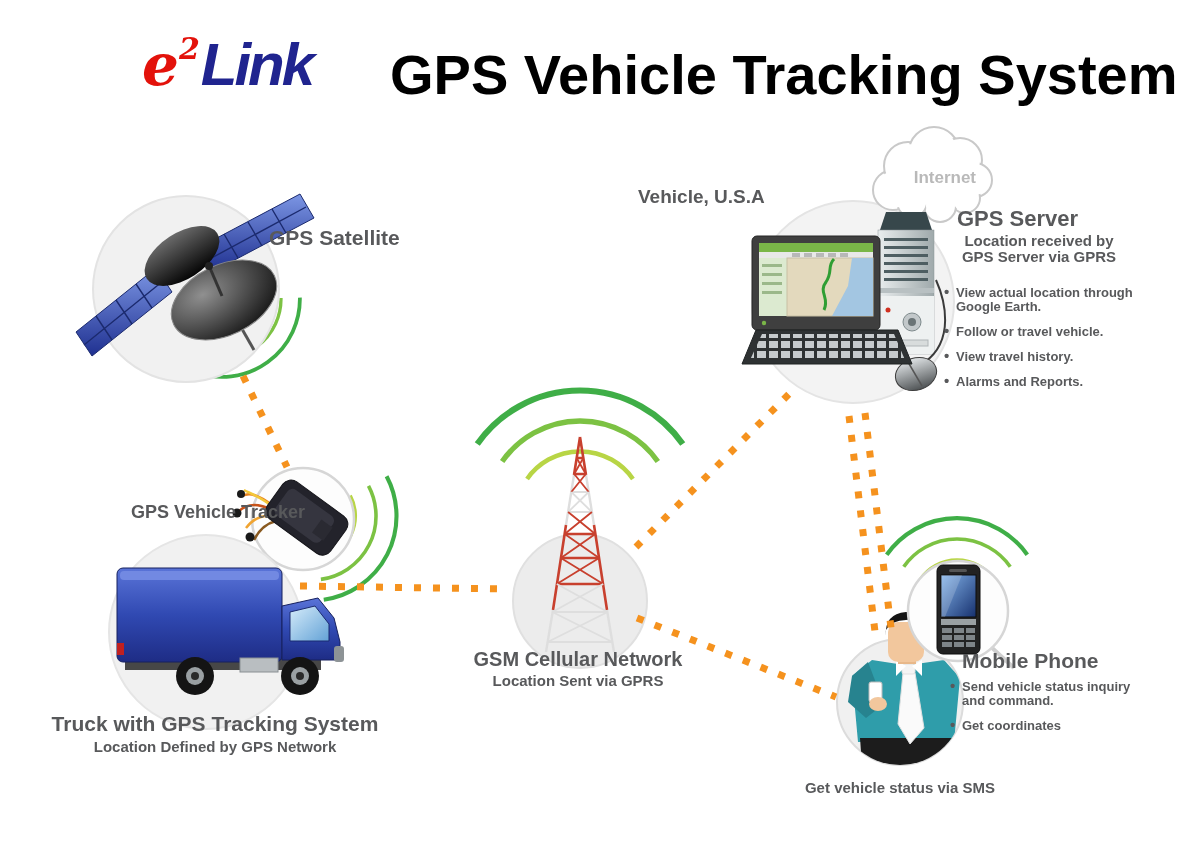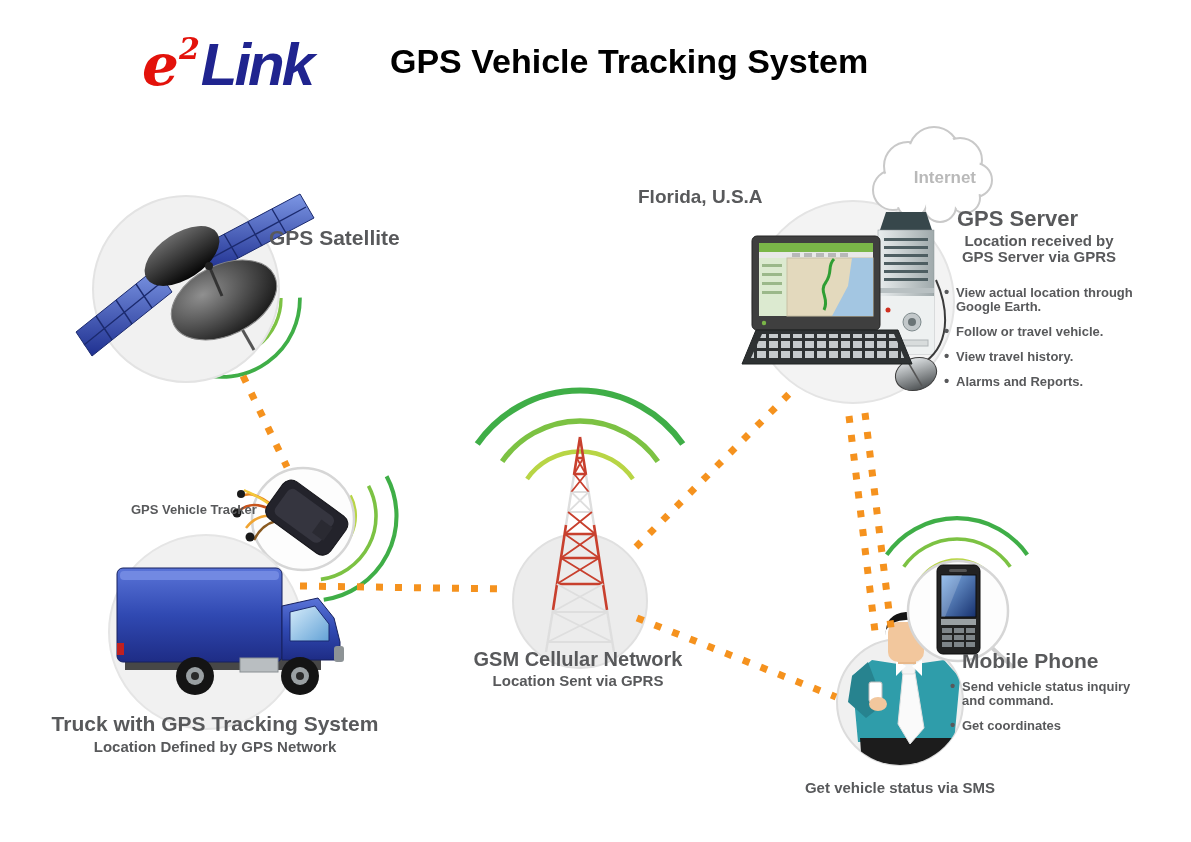--- a/index.html
+++ b/index.html
@@ -14,7 +14,7 @@
           color:#e3120b;font-size:30px;position:relative;top:-20px;}
   .logo-link{font-style:italic;font-weight:bold;color:#20248f;font-size:60px;
           letter-spacing:-3px;margin-left:1px;}
-  .title{position:absolute;left:390px;top:42px;font-size:34px;font-weight:bold;
+  .title{position:absolute;left:390px;top:42px;font-size:56px;font-weight:bold;
           color:#000;letter-spacing:0px;}
   .lbl-lg{font-size:21px;}
   .lbl-md{font-size:19px;}

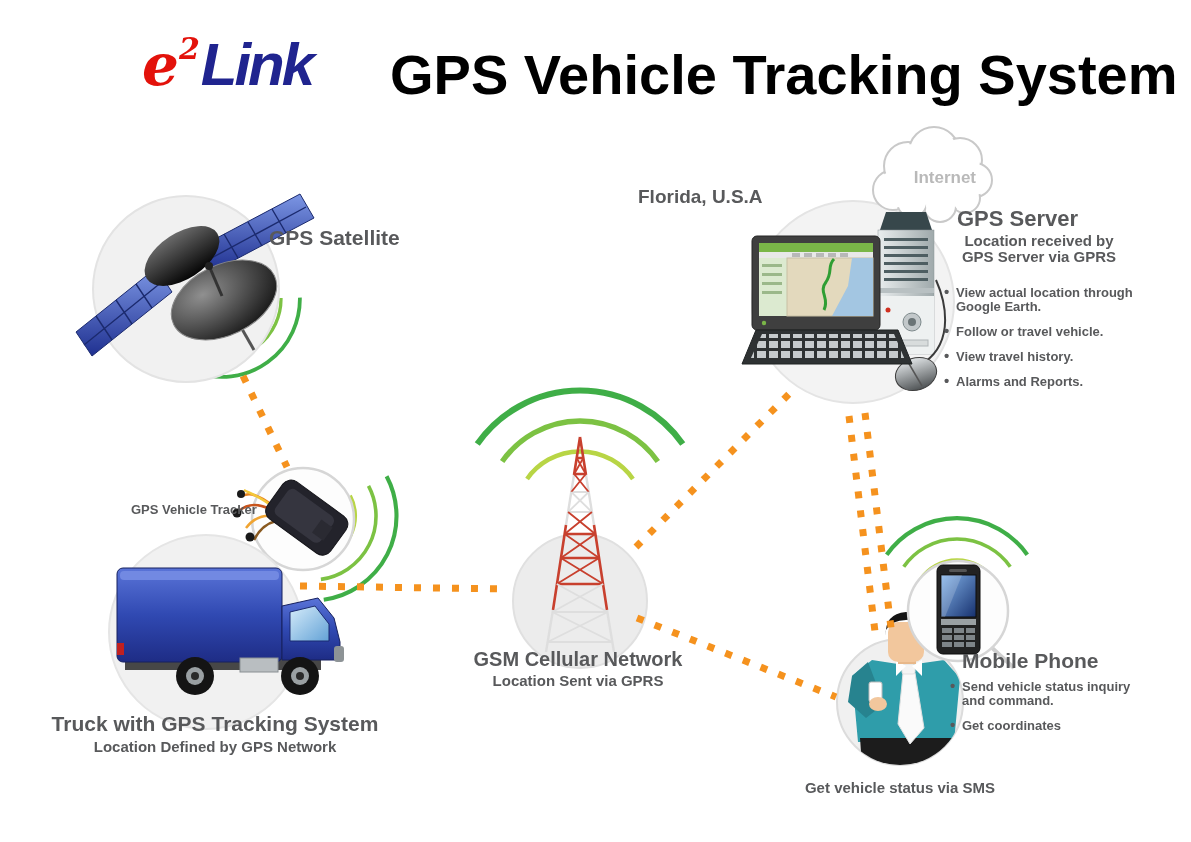--- a/index.html
+++ b/index.html
@@ -293,7 +293,7 @@
   <div class="logo"><span class="logo-e">e</span><sup class="logo-sup">2</sup><span class="logo-link">Link</span></div>
   <div class="title">GPS Vehicle Tracking System</div>
 
-  <div class="t lbl-md" style="left:638px;top:186px;">Florida, U.S.A</div>
+  <div class="t lbl-md" style="left:638px;top:186px;">Vehicle, U.S.A</div>
   <div class="t cloud-label" style="left:888px;top:168px;width:88px;">Internet</div>
 
   <div class="t lbl-lg" style="left:269px;top:226px;">GPS Satellite</div>

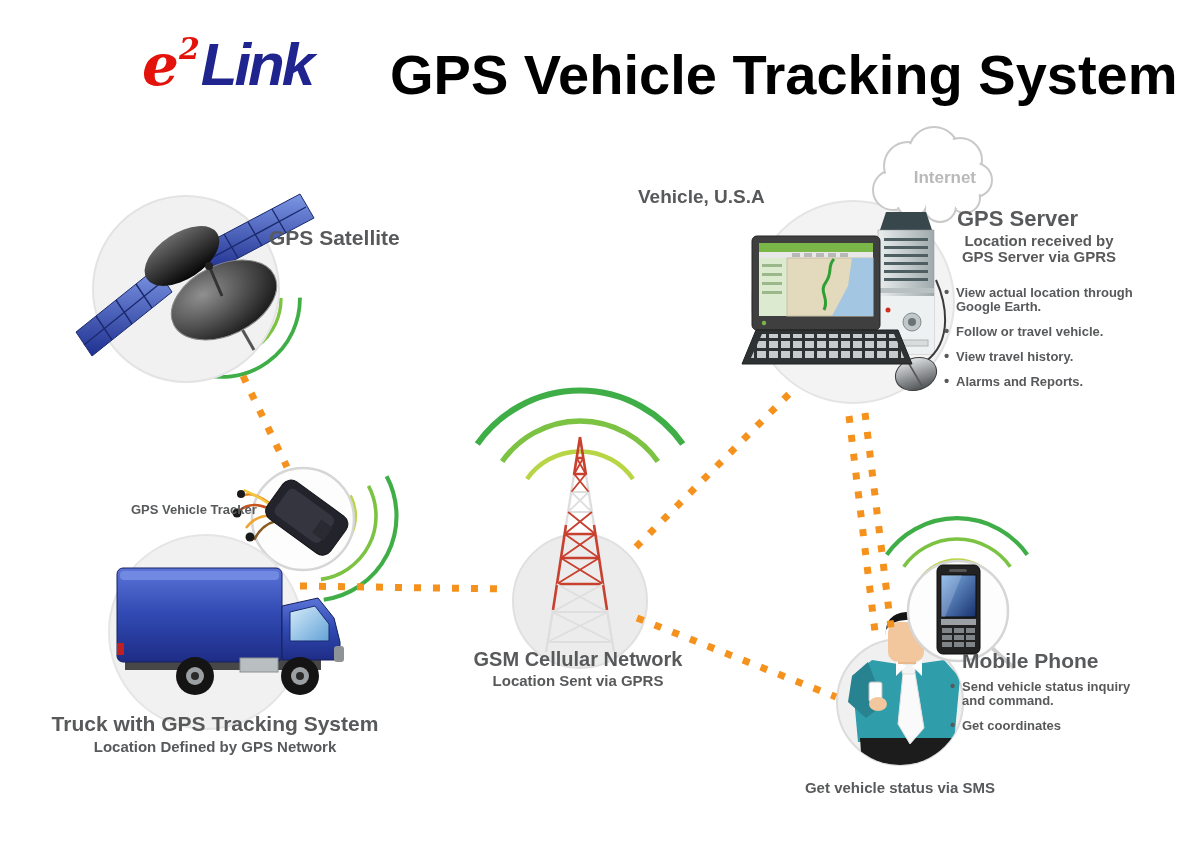--- a/index.html
+++ b/index.html
@@ -19,7 +19,7 @@
   .lbl-lg{font-size:21px;}
   .lbl-md{font-size:19px;}
   .lbl-sm{font-size:15px;line-height:16px;}
-  .lbl-xs{font-size:13px;}
+  .lbl-xs{font-size:18px;}
   ul.blist{list-style:none;margin:0;padding:0;font-size:13px;line-height:14px;}
   ul.blist li{position:relative;padding-left:12px;margin-bottom:11px;}
   ul.blist li::before{content:"\2022";position:absolute;left:0;top:-1px;font-size:15px;}

